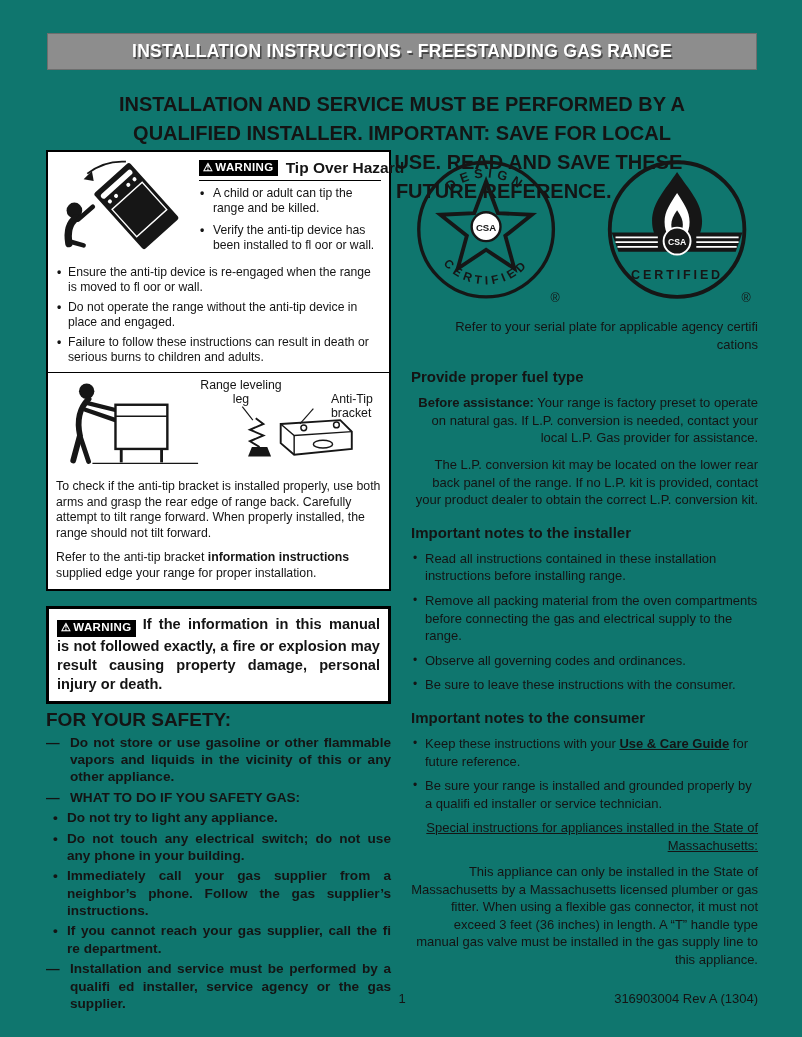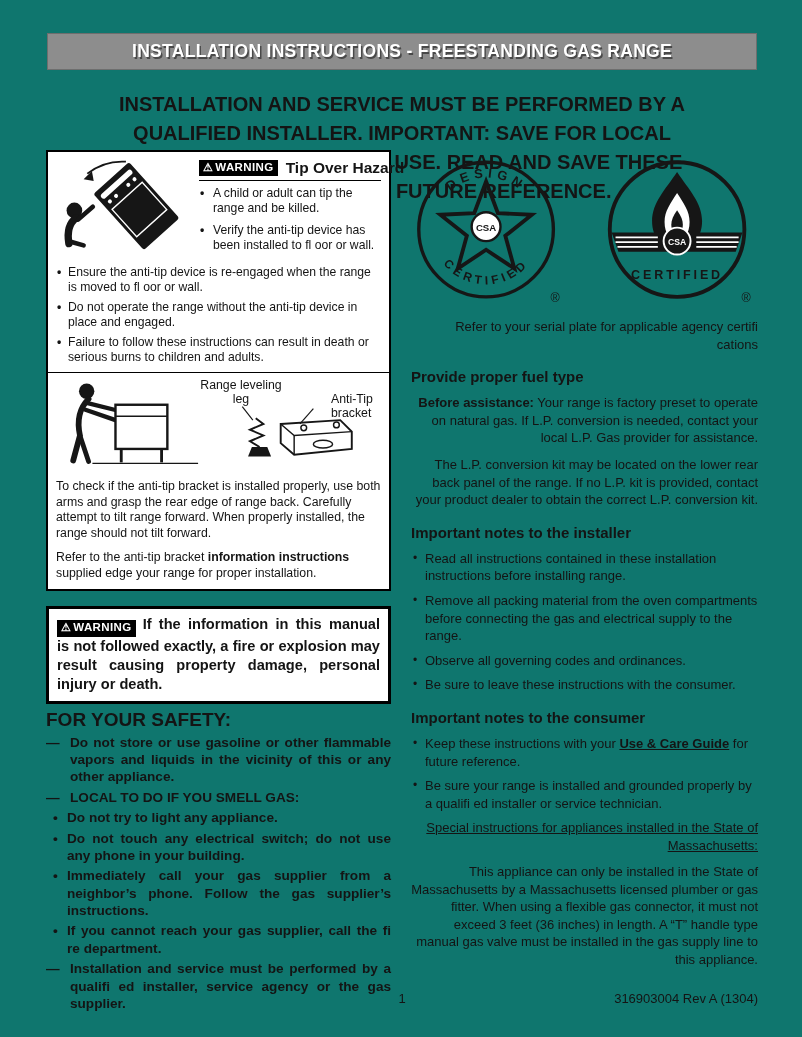--- a/index.html
+++ b/index.html
@@ -205,7 +205,7 @@
         </div>
         <div class="s-item dash">
           <span class="s-marker">—</span>
-          <span class="s-text">LOCAL TO DO IF YOU SMELL GAS:</span>
+          <span class="s-text">WHAT TO DO IF YOU SAFETY GAS:</span>
         </div>
         <div class="s-item bullet">
           <span class="s-marker">•</span>

